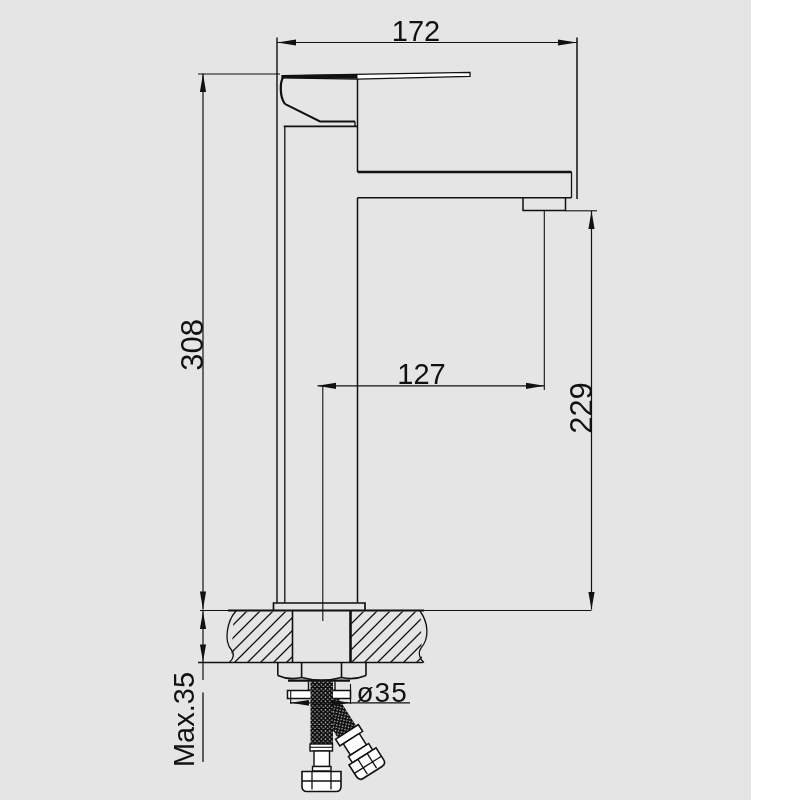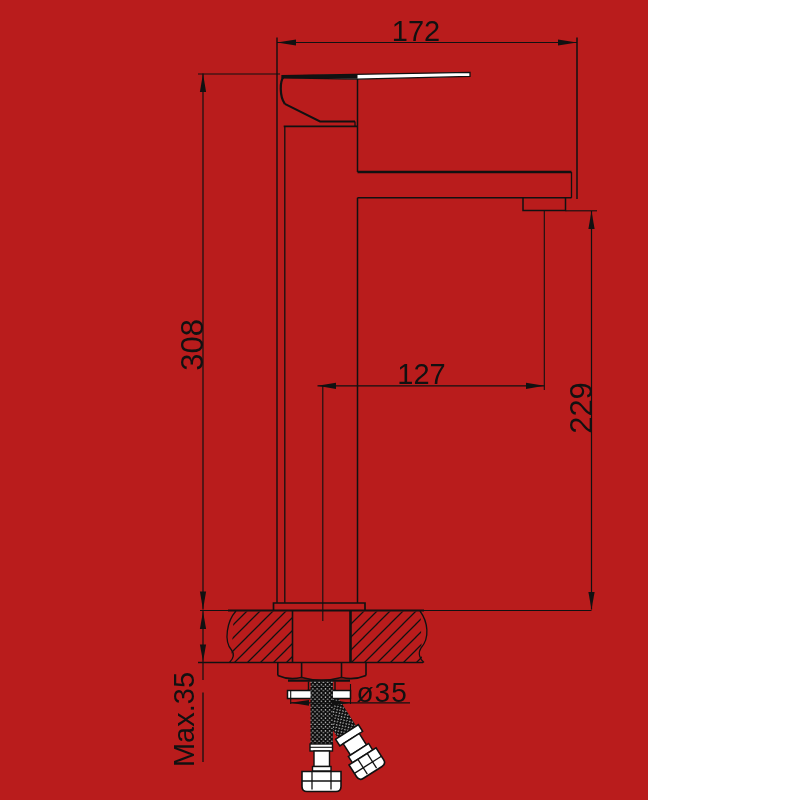--- a/index.html
+++ b/index.html
@@ -3,7 +3,7 @@
 <meta charset="utf-8">
 <style>
 html,body{margin:0;padding:0;background:#fff;}
-#page{width:648px;height:800px;position:relative;background:#b91c1c;overflow:hidden;}
+#page{width:751px;height:800px;position:relative;background:#e5e5e5;overflow:hidden;}
 svg{position:absolute;left:0;top:0;}
 text{font-family:"Liberation Sans",sans-serif;fill:#111;}
 </style>

